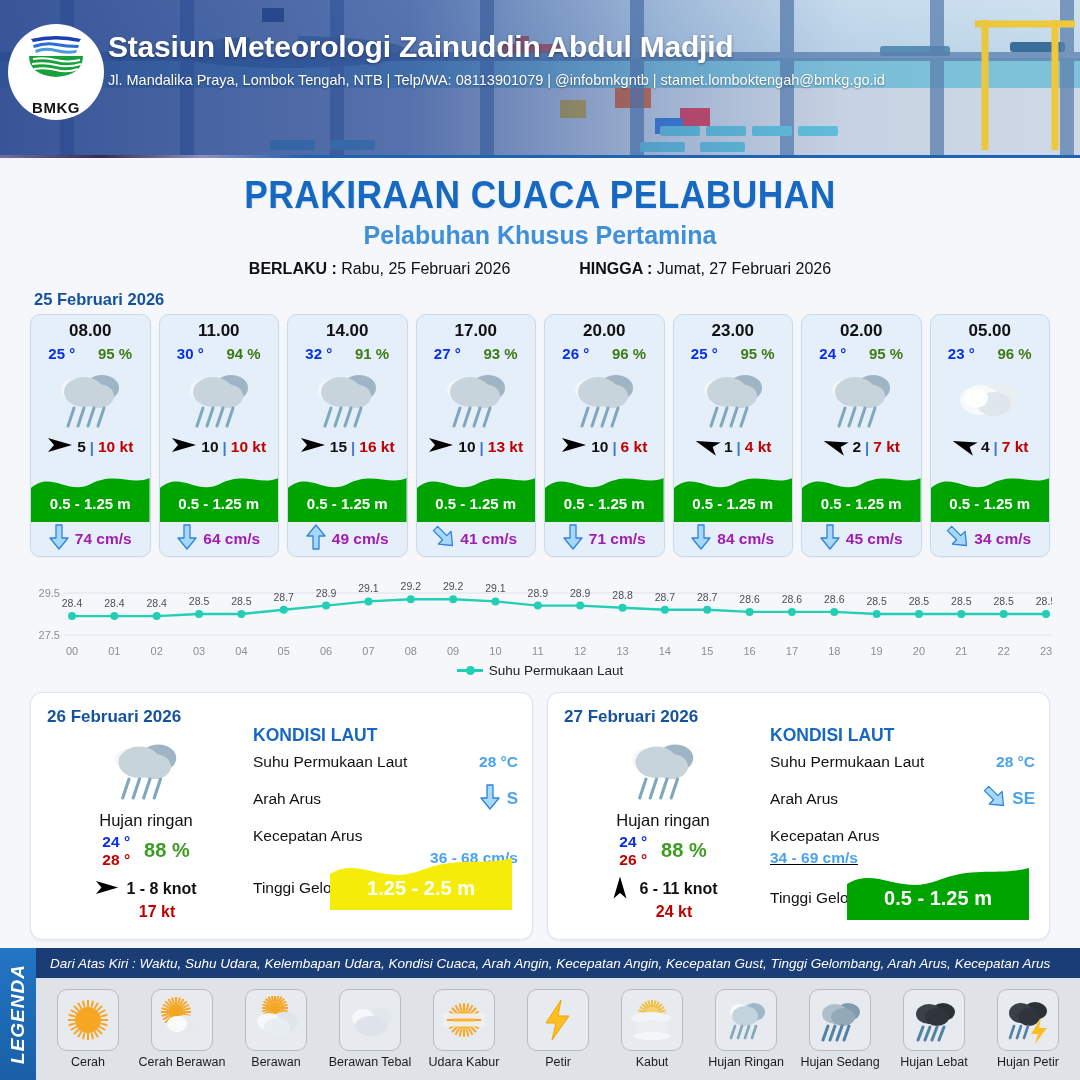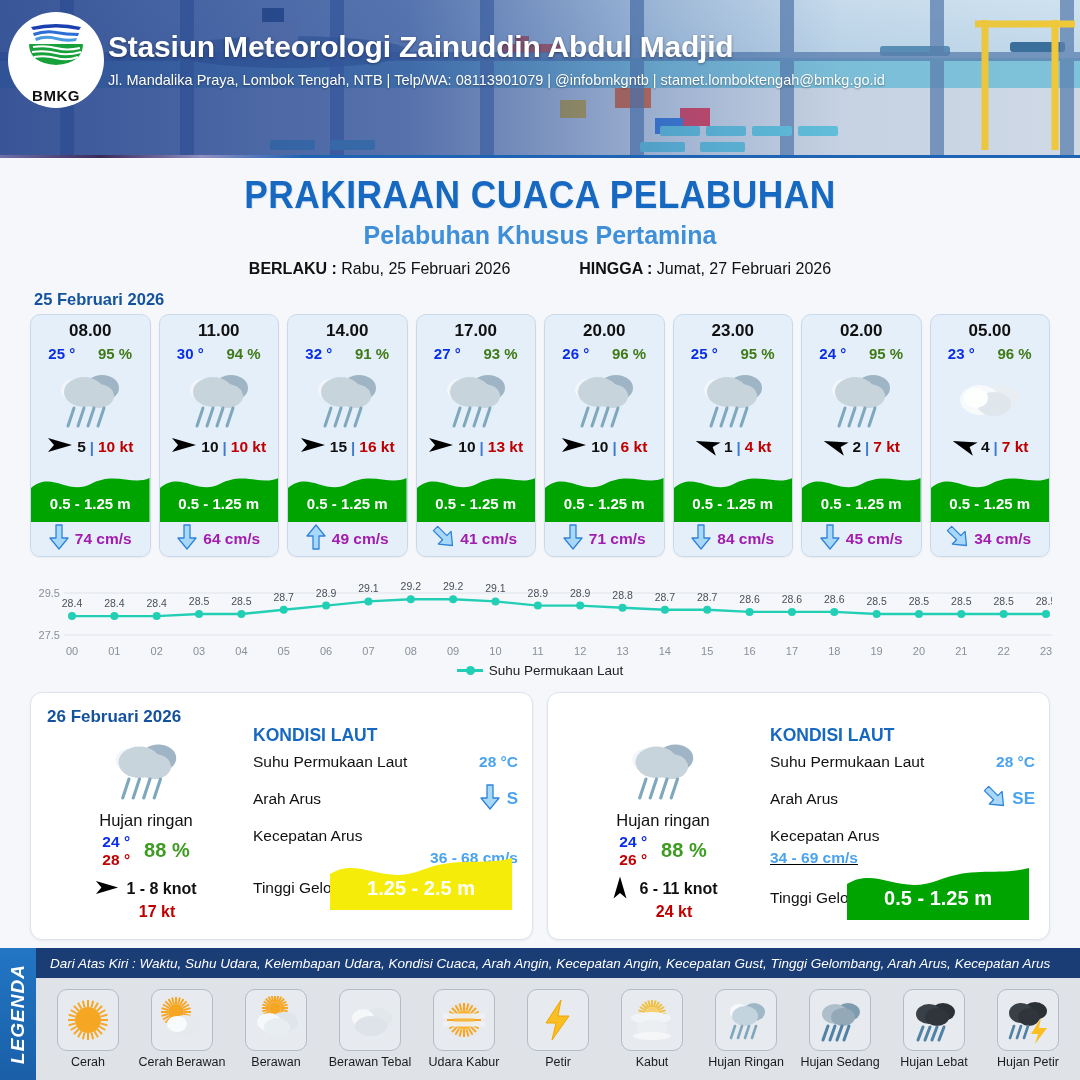--- a/index.html
+++ b/index.html
@@ -26,7 +26,7 @@
   .hdr-bottomline { position:absolute; left:0; right:0; bottom:0; height:3px;
     background: linear-gradient(90deg,#6f6fa8,#3a2a5a,#8f8fc0,#1f63b5 28%, #1f63b5 100%); }
   .logo {
-    position: absolute; left: 8px; top: 12px;
+    position: absolute; left: 8px; top: 24px;
     width: 96px; height: 96px; border-radius: 50%;
     background: #fff; display: flex; flex-direction: column;
     align-items: center; justify-content: center; z-index:4;gap:19px;

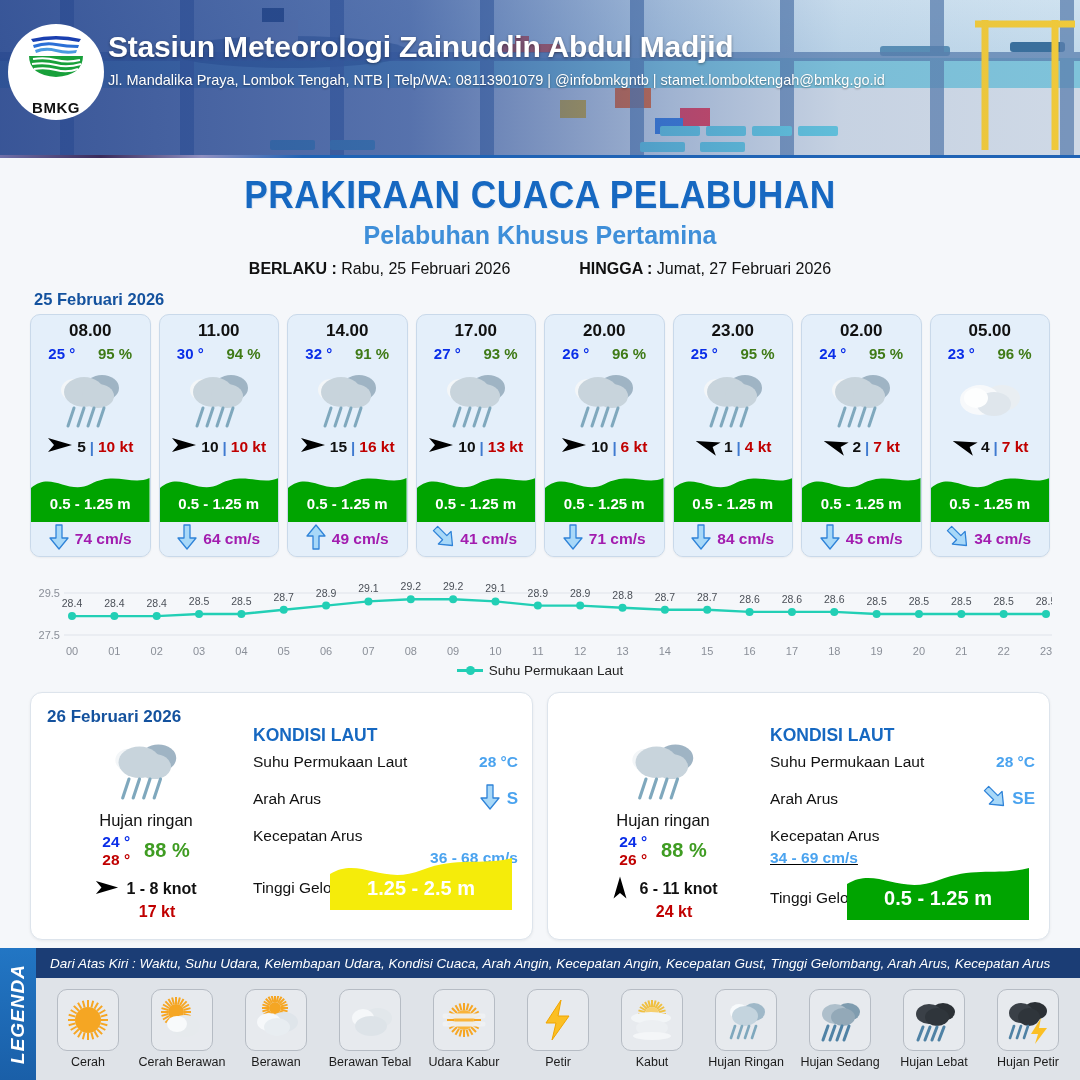--- a/index.html
+++ b/index.html
@@ -761,6 +761,7 @@
     </div>
     </div>
     <div class="daily">
+    <div class="d-date">27 Februari 2026</div>
     <div class="d-left">
       <div class="d-icon">
           <svg width="75.60000000000001" height="69.3" viewBox="0 0 72 66">

